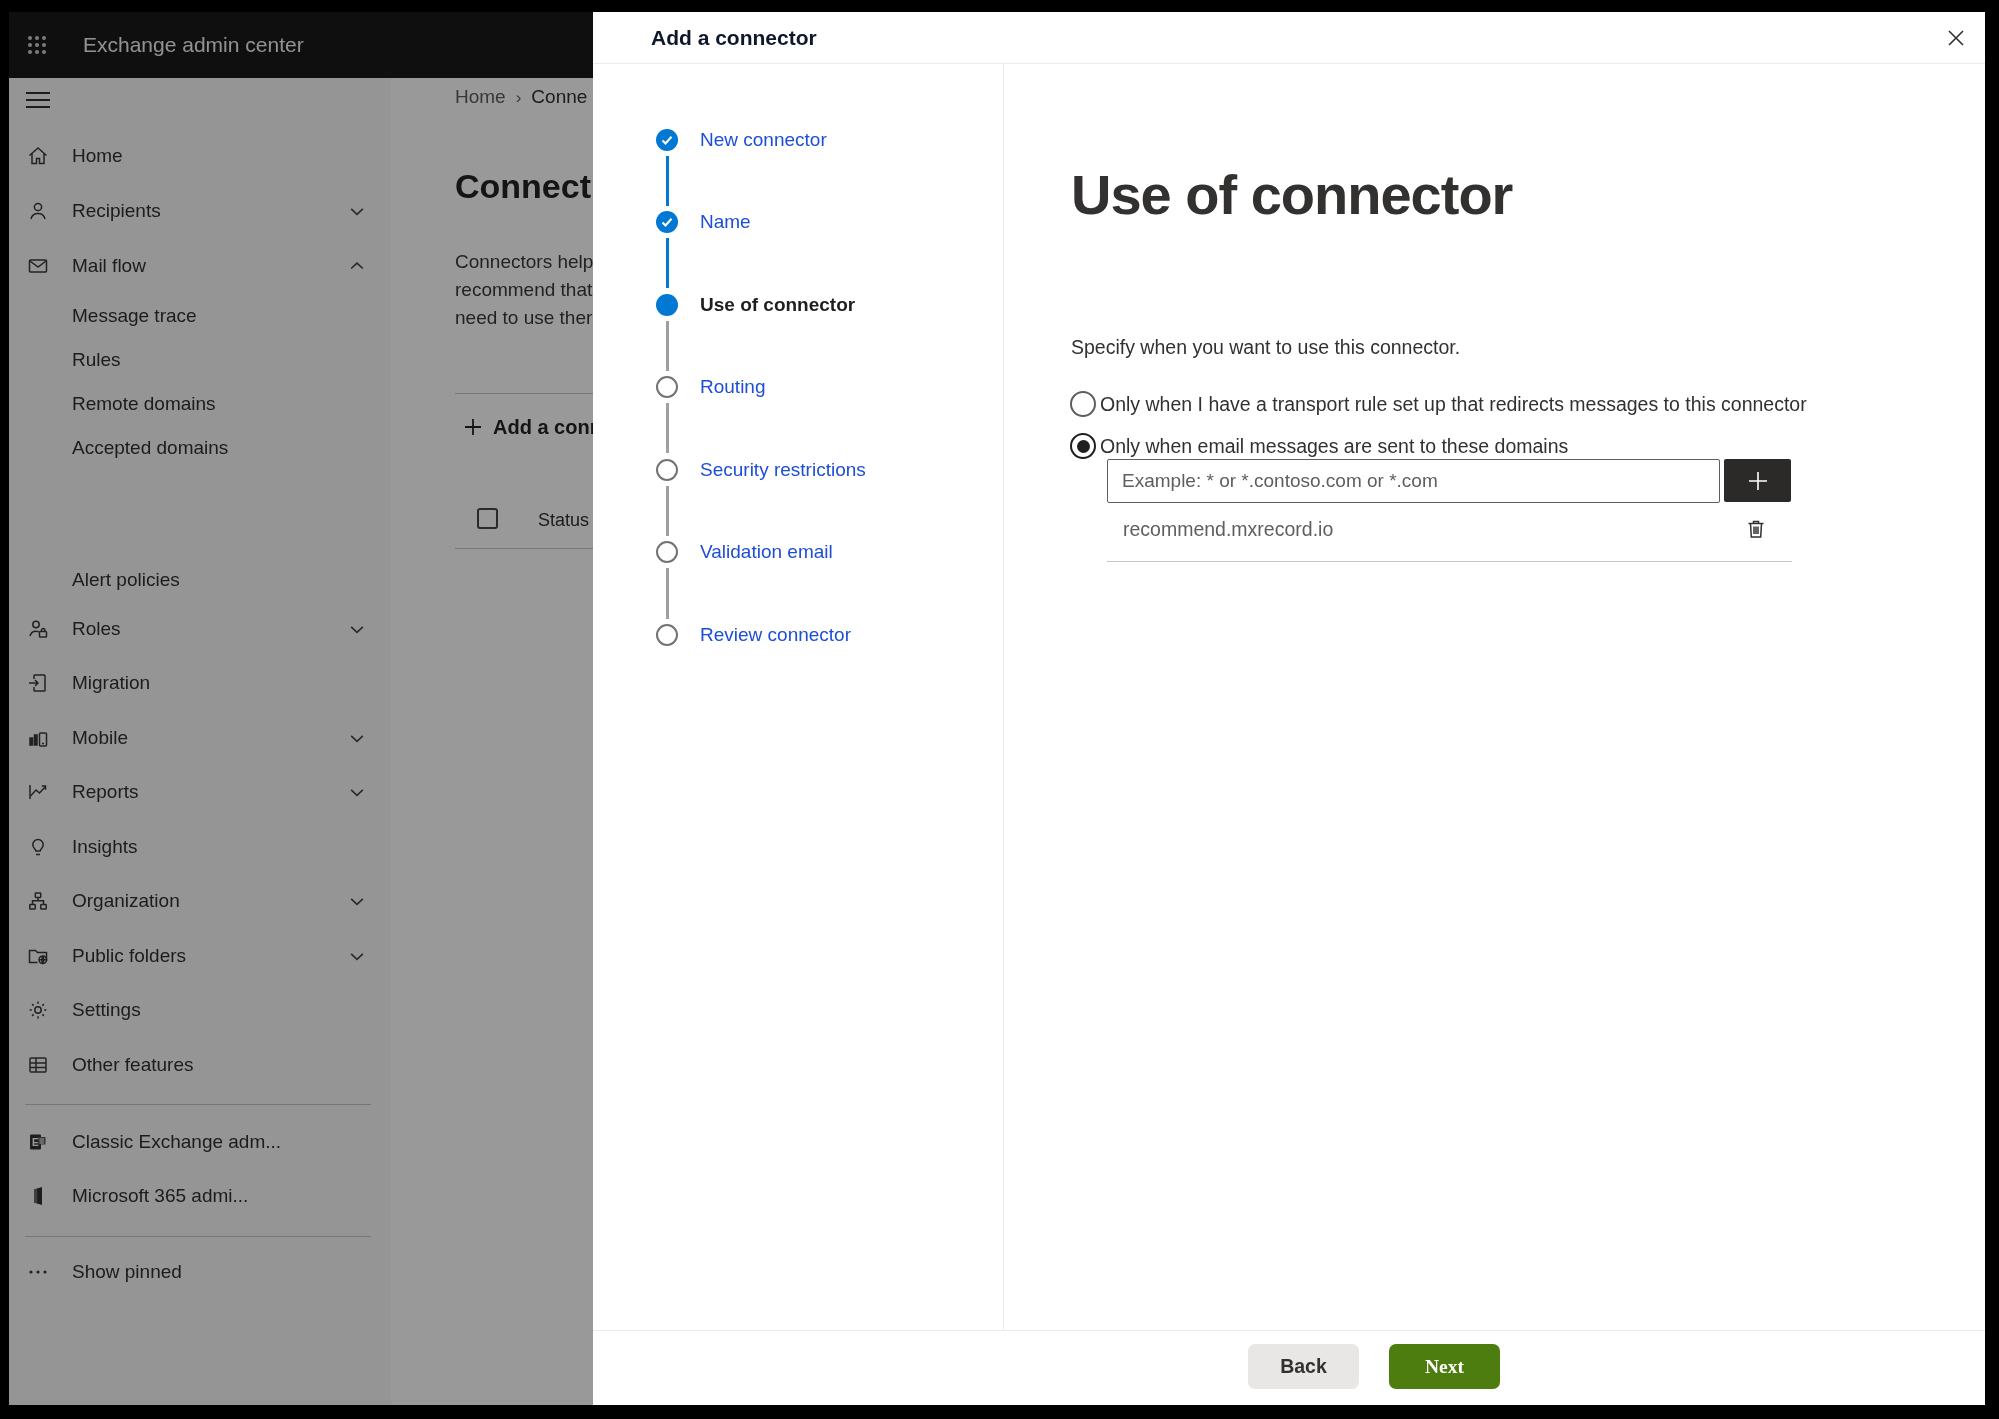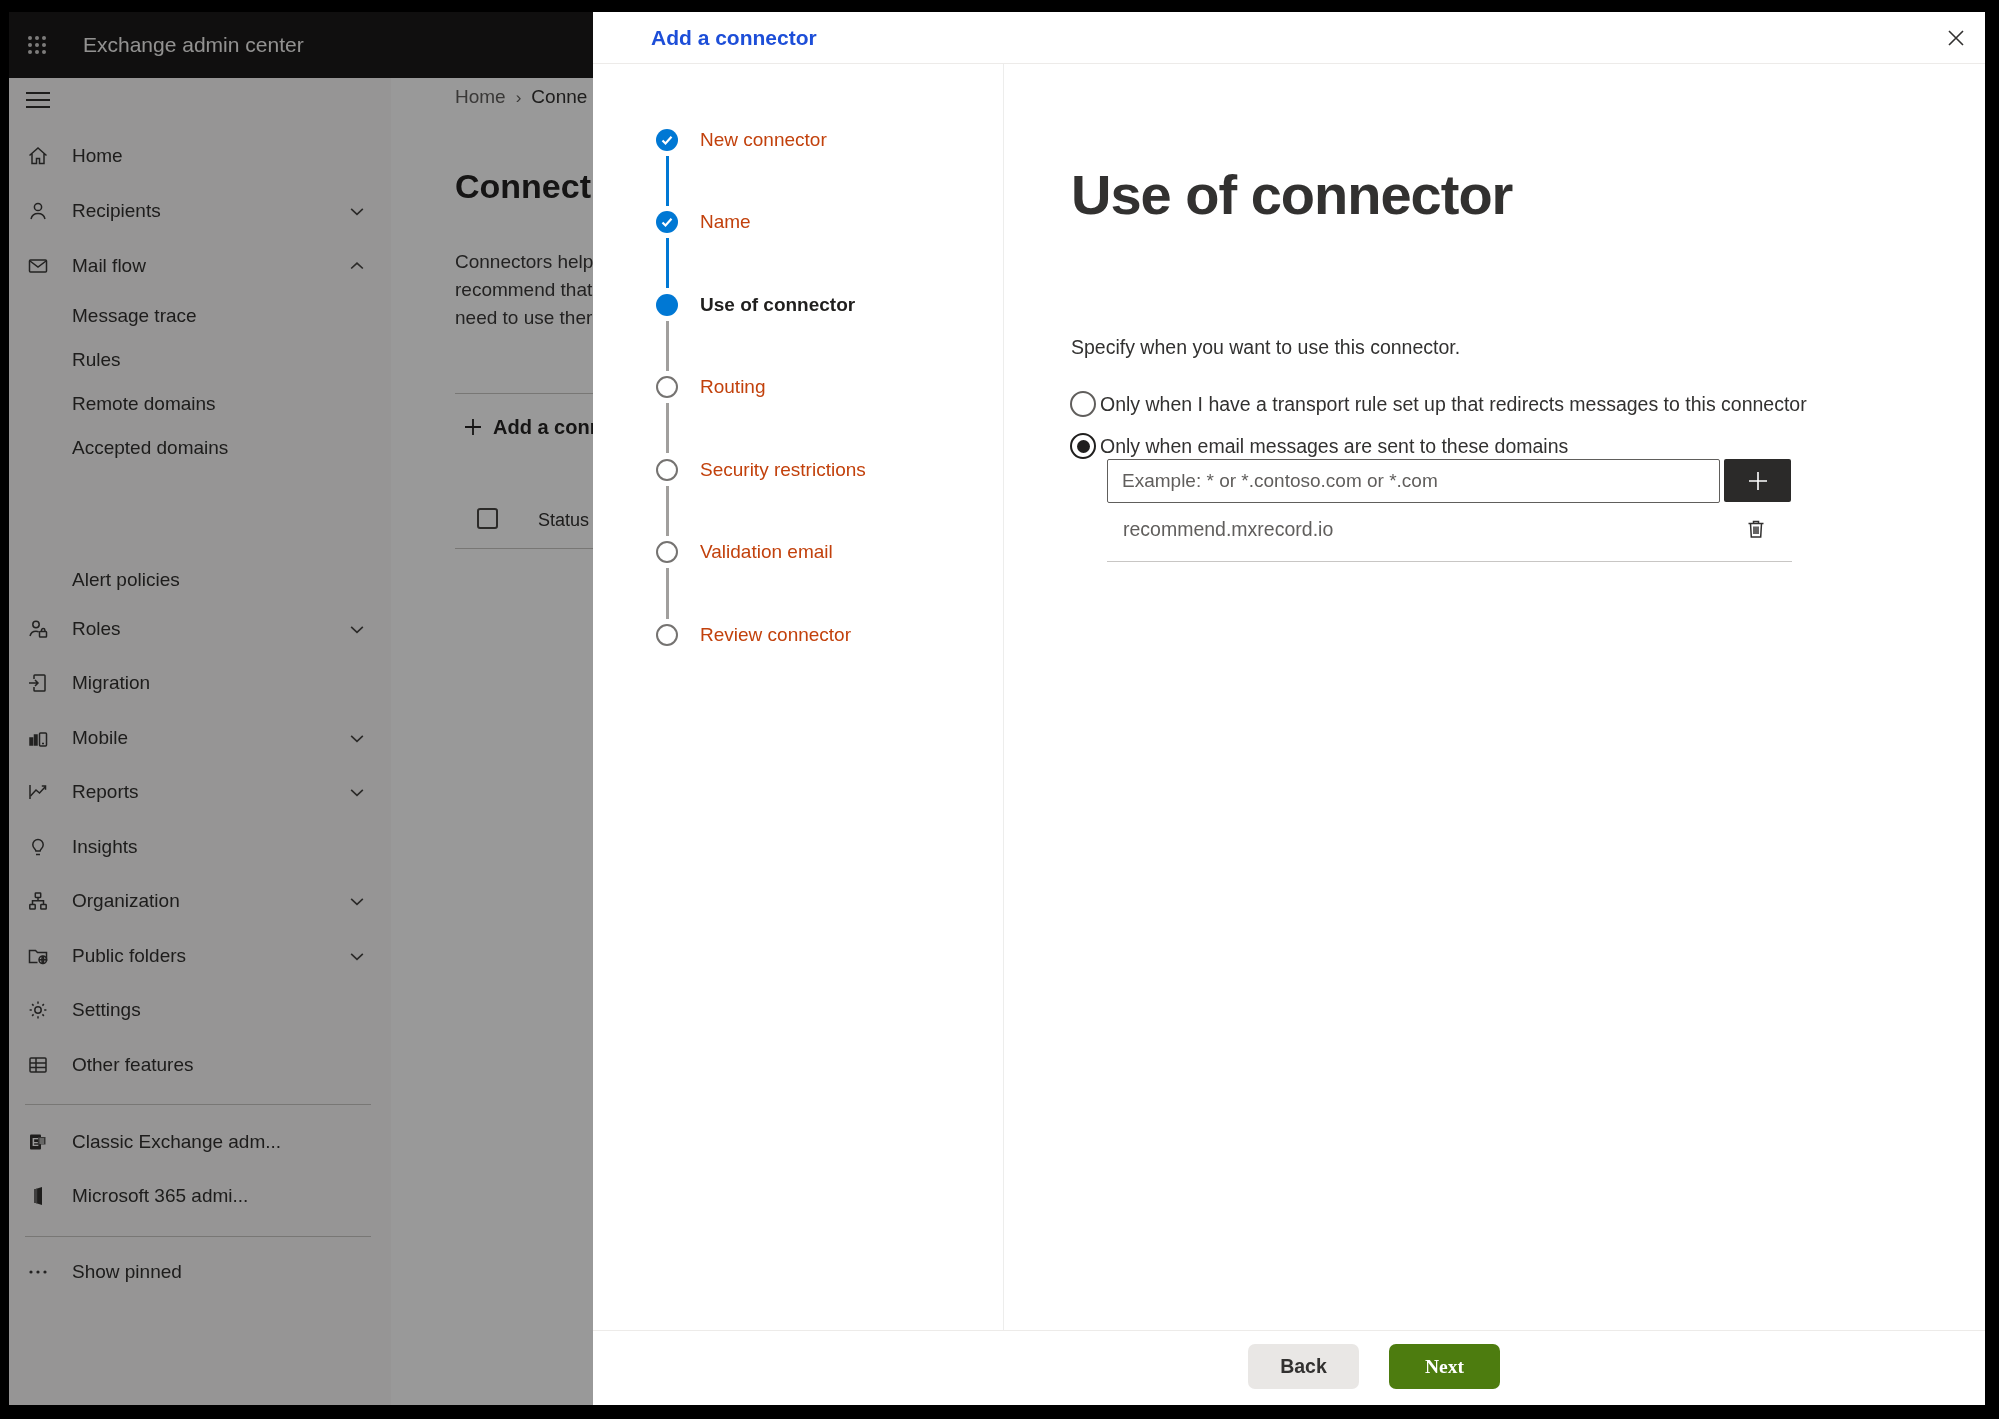--- a/index.html
+++ b/index.html
@@ -48,7 +48,7 @@
   
   .modal { position:absolute; left:584px; top:0; width:1392px; height:1393px; background:#fff; z-index:10; }
   .m-header { position:absolute; left:0; top:0; width:1392px; height:52px; border-bottom:1px solid #edebe9; }
-  .m-title { position:absolute; left:58px; top:0; line-height:52px; font-size:21px; font-weight:bold; color:#1d4ed8; }
+  .m-title { position:absolute; left:58px; top:0; line-height:52px; font-size:21px; font-weight:bold; color:#0f172a; }
   .m-close { position:absolute; left:1349px; top:12px; width:28px; height:28px; cursor:pointer; }
 
   .wiz-divider { position:absolute; left:410px; top:52px; width:1px; height:1266px; background:#ededec; }

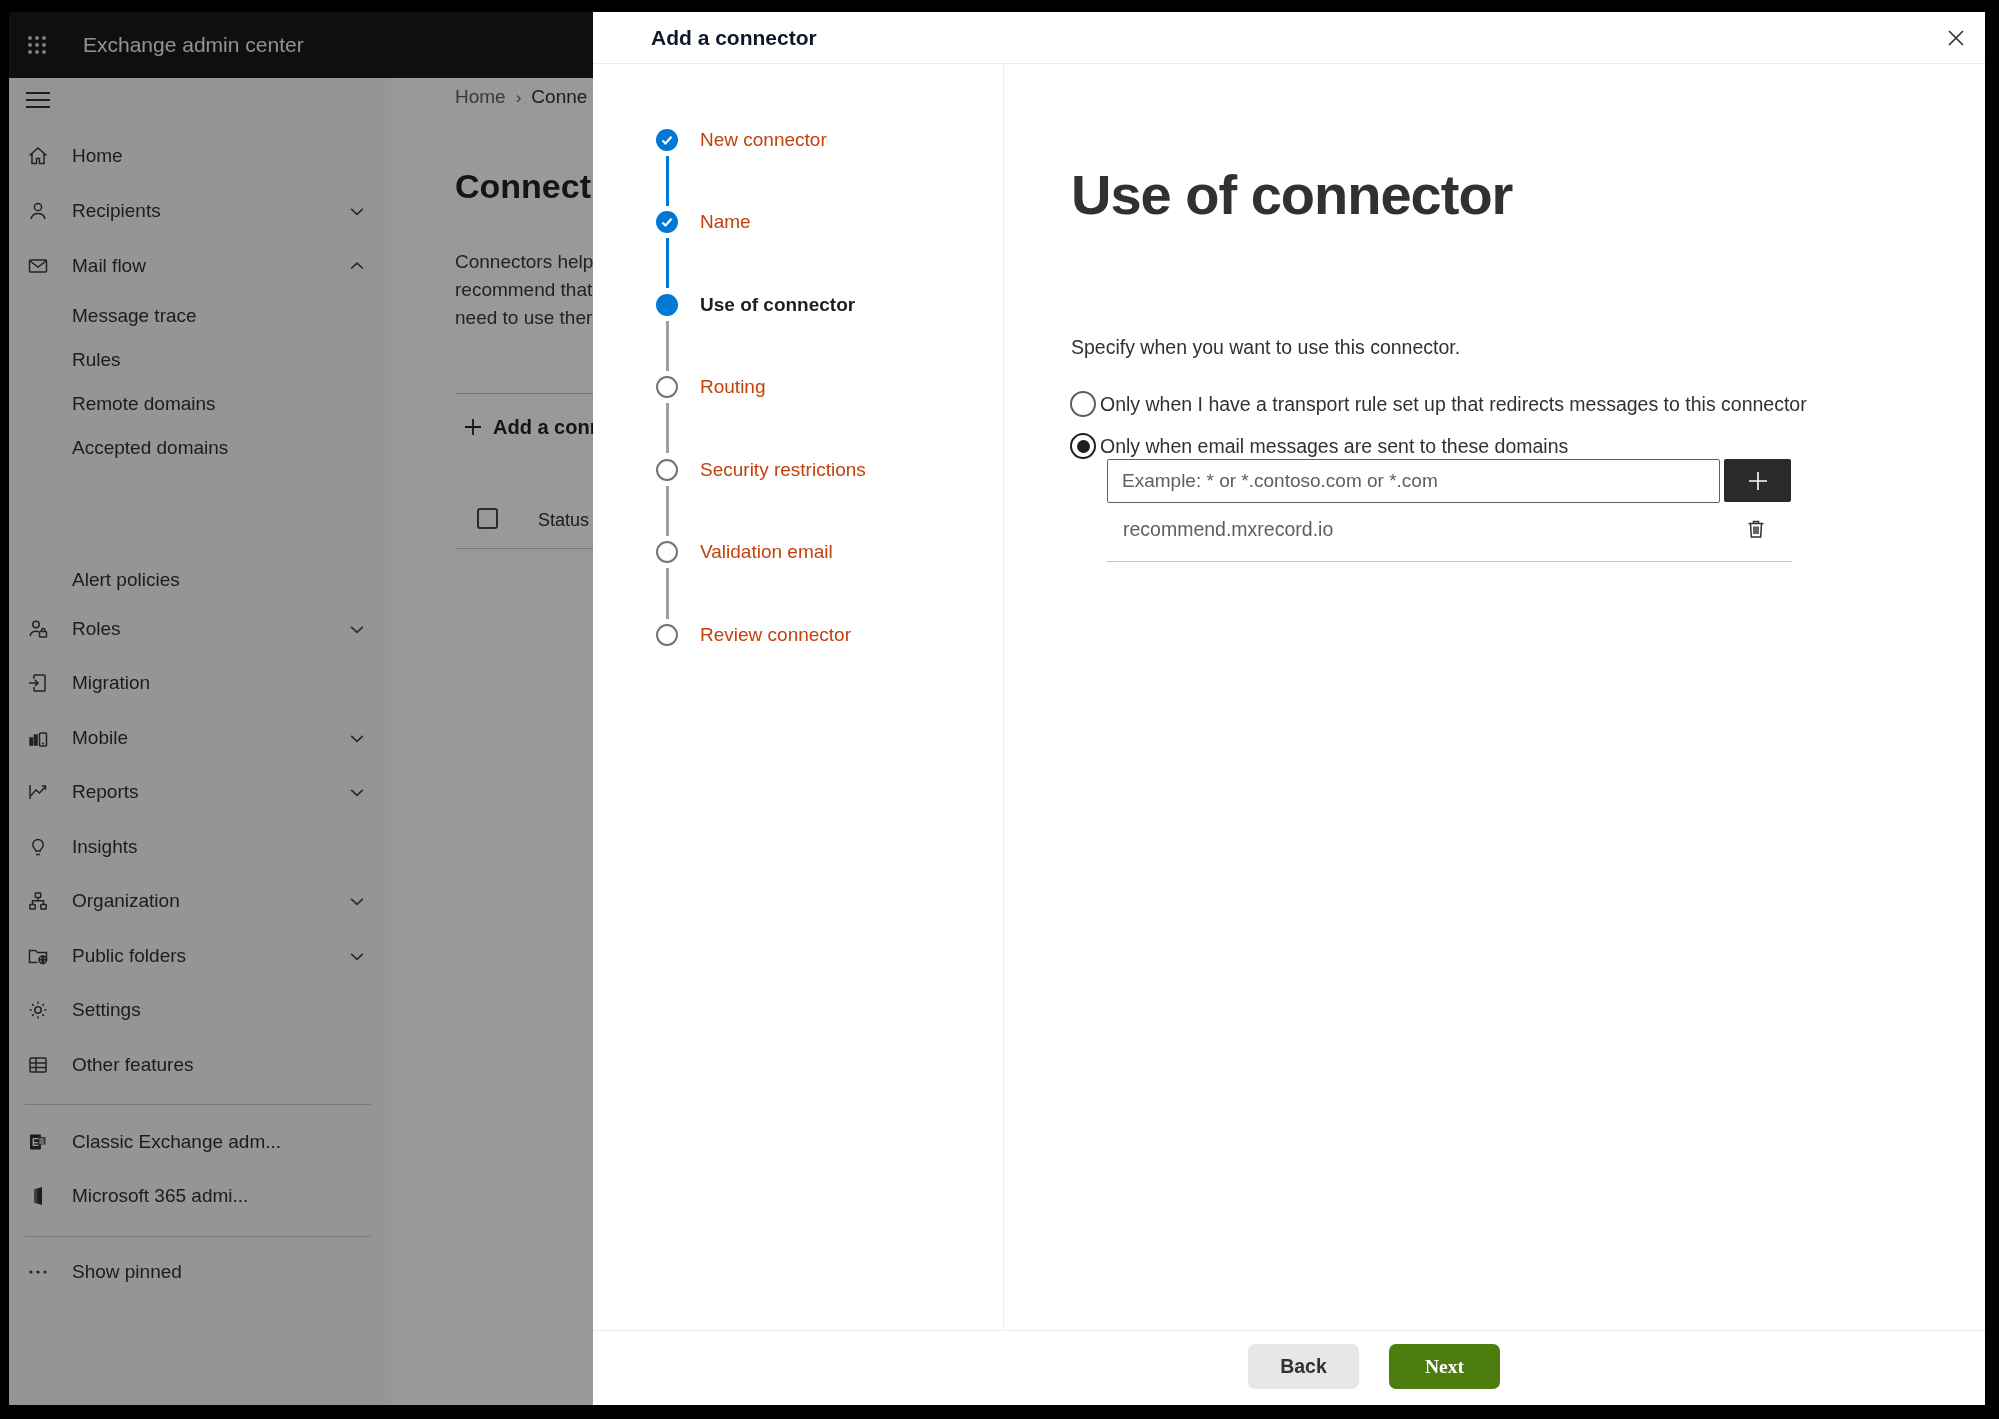--- a/index.html
+++ b/index.html
@@ -57,7 +57,7 @@
   .step-circle.done, .step-circle.current { background:#0078d4; }
   .step-circle.todo { background:#fff; border:2.5px solid #757371; }
   .step-circle svg { display:block; margin:4px auto 0; }
-  .step-label { position:absolute; left:107px; transform:translateY(-50%); font-size:19px; color:#c2410c; white-space:nowrap; }
+  .step-label { position:absolute; left:107px; transform:translateY(-50%); font-size:19px; color:#1d4ed8; white-space:nowrap; }
   .step-label.current { font-weight:bold; color:#201f1e; }
   .step-line { position:absolute; left:72.5px; width:3px; }
   .step-line.blue { background:#0078d4; }

